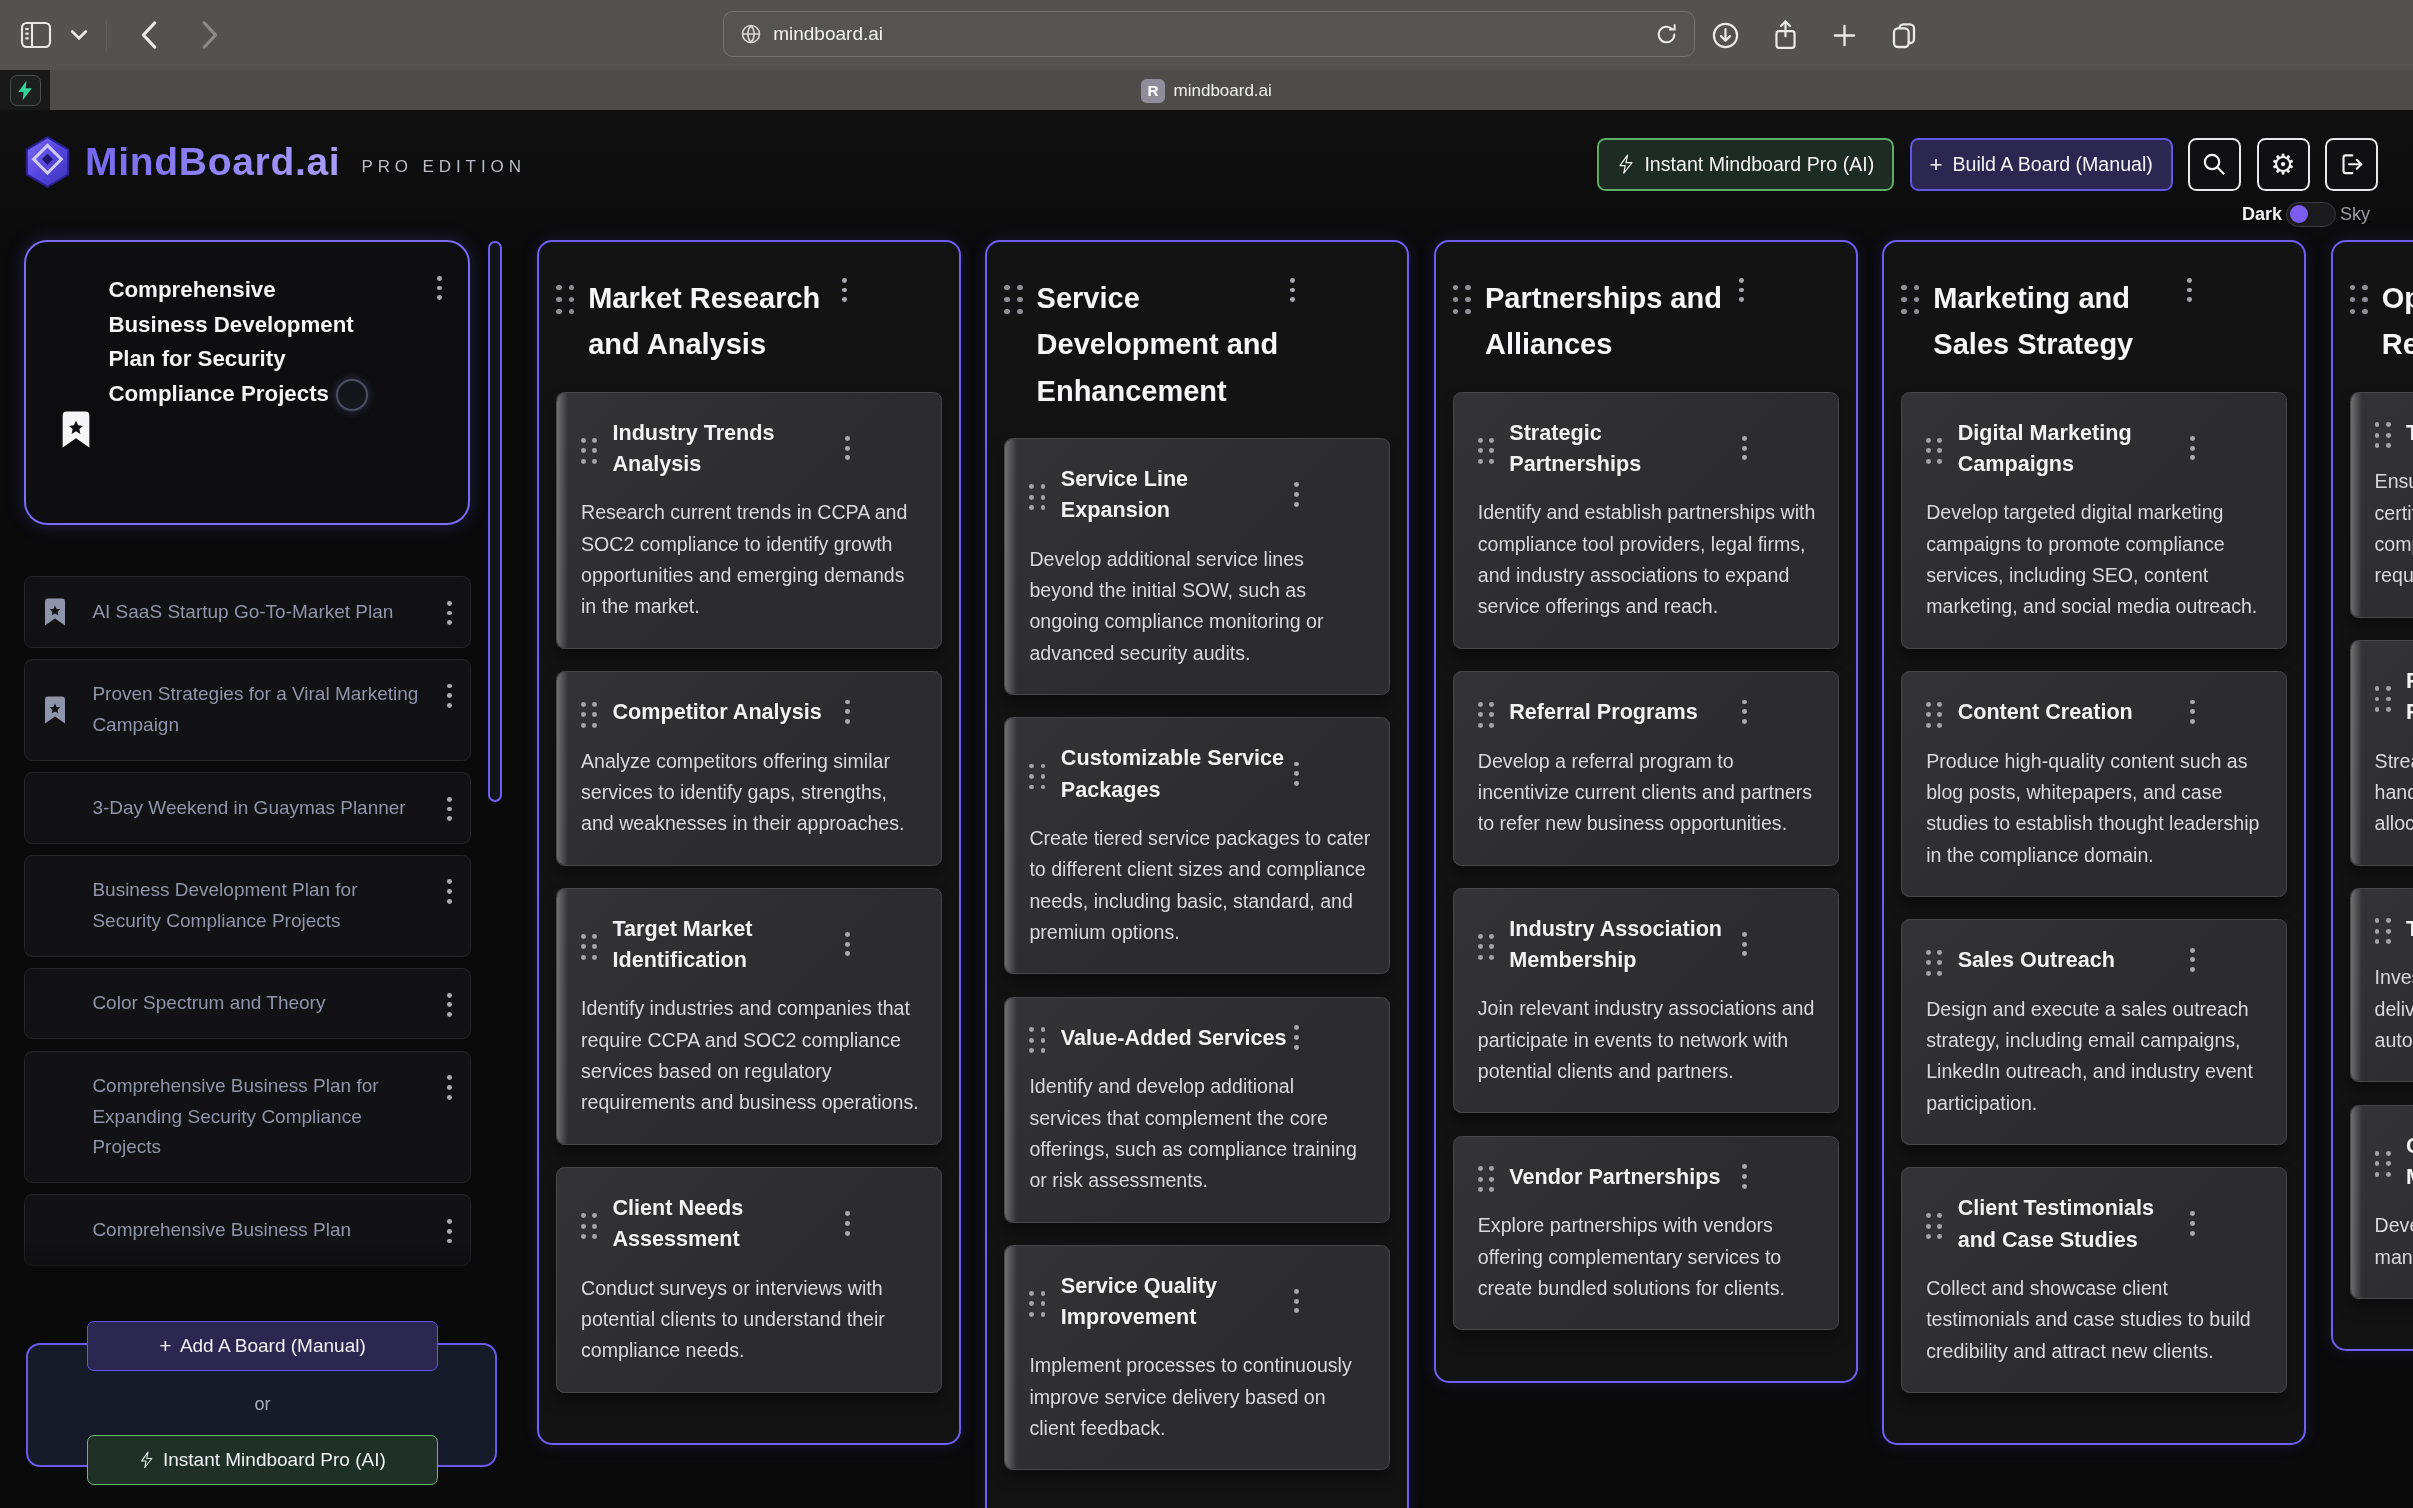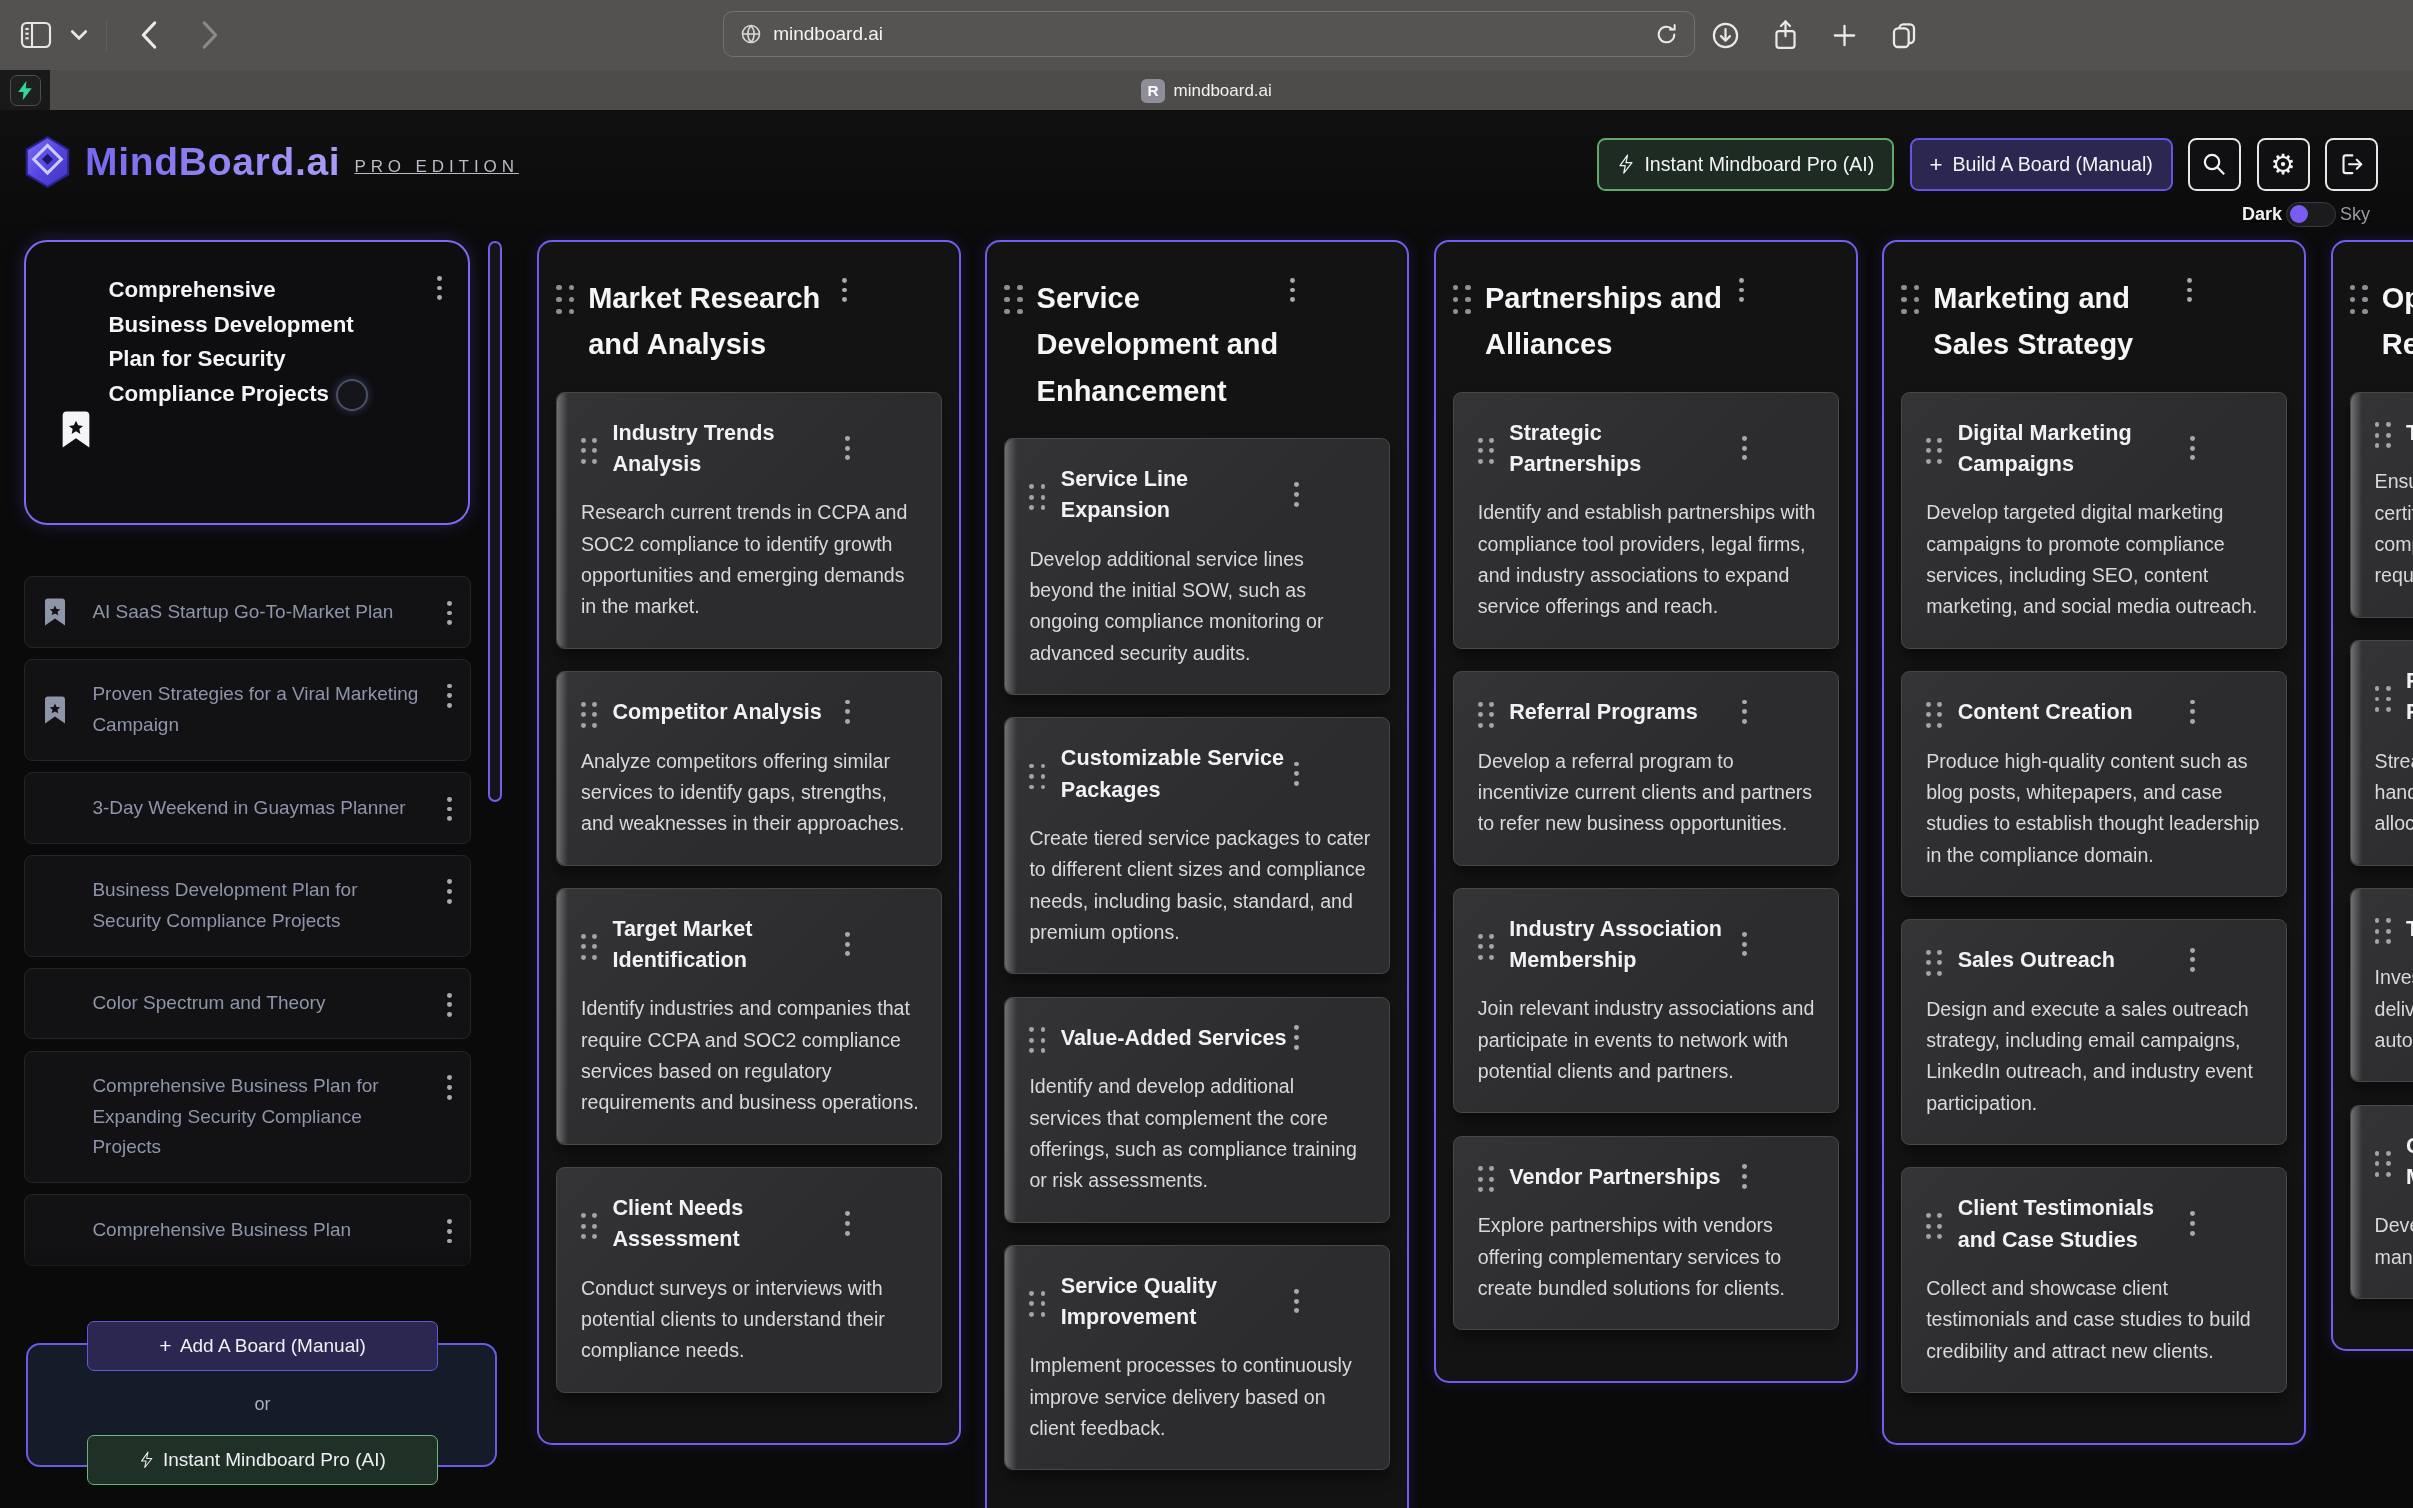--- a/index.html
+++ b/index.html
@@ -30,7 +30,7 @@
   .app-header { position:absolute; left:0; top:0; width:2413px; height:126px; }
   .logo-wrap { position:absolute; left:24px; top:25px; display:flex; align-items:center; gap:14px; }
   .logo-text { font-size:39px; font-weight:bold; background:linear-gradient(90deg,#7668ef,#a99df7); -webkit-background-clip:text; background-clip:text; color:transparent; letter-spacing:0.7px; }
-  .edition { font-size:17px; color:#b9bcc4; letter-spacing:4.9px; margin-left:0; margin-top:9.8px;text-decoration:underline; }
+  .edition { font-size:17px; color:#b9bcc4; letter-spacing:4.9px; margin-left:7px; margin-top:9.8px; }
 
   .header-actions { position:absolute; right:35px; top:28px; display:flex; align-items:center; gap:15.4px; }
   .btn { height:53px; border-radius:8.4px; display:flex; align-items:center; gap:9.8px; padding:0 18px; font-size:19.6px; color:#f4f4f6; cursor:pointer; }

